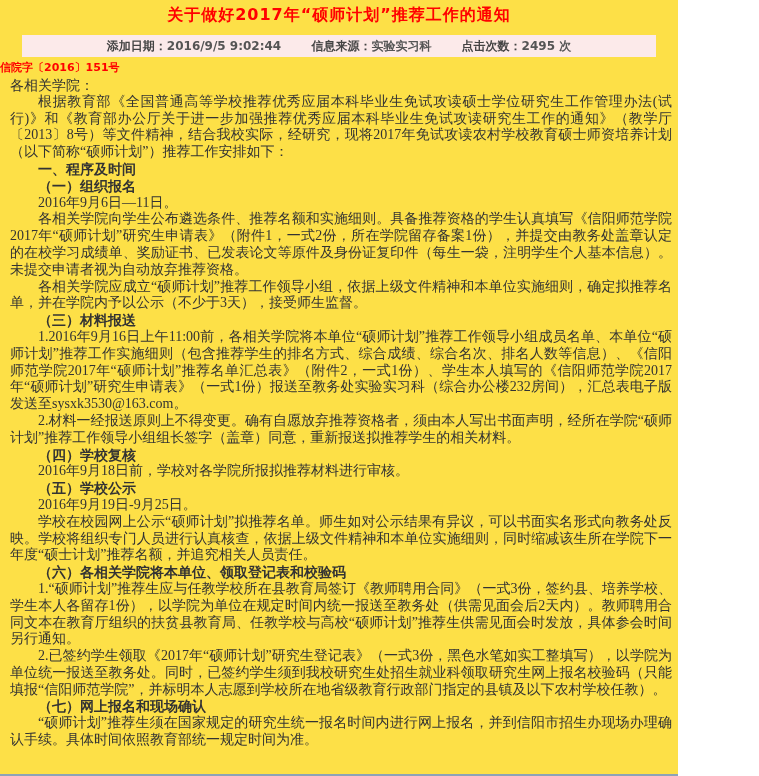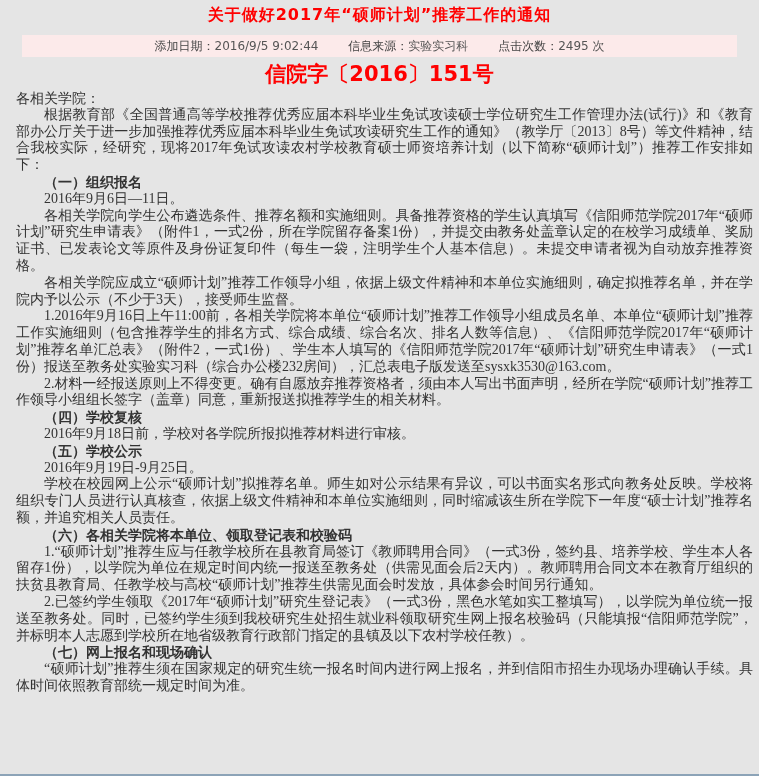--- a/index.html
+++ b/index.html
@@ -10,10 +10,10 @@
   }
   .page {
     position: relative;
-    width: 759px;
+    width: 678px;
     height: 776px;
     overflow: hidden;
-    background: #e5e5e5;
+    background: #fde047;
   }
   .title {
     margin: 5px 0 9px 0;

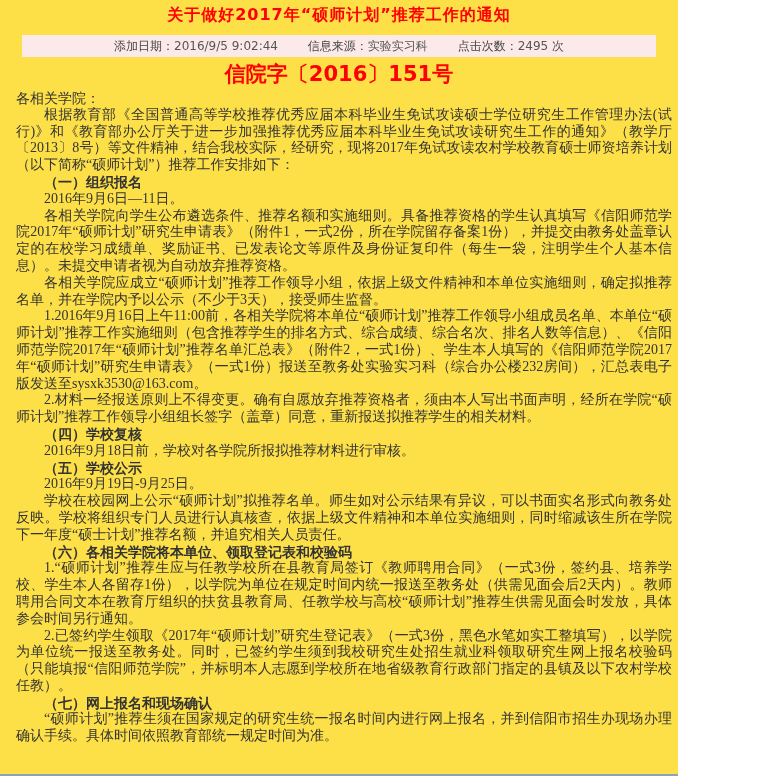--- a/index.html
+++ b/index.html
@@ -32,6 +32,7 @@
     font-size: 12px;
     color: #444444;
     white-space: nowrap;
+    font-weight: bold;
   }
   .meta-group { display: inline-block; }
   .meta-group + .meta-group { margin-left: 26px; }

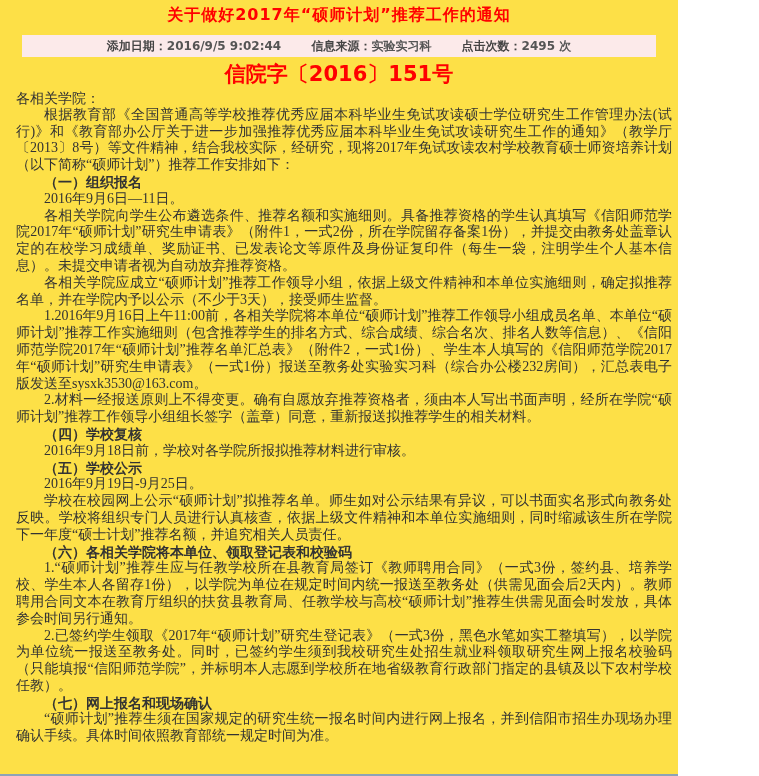--- a/index.html
+++ b/index.html
@@ -40,9 +40,9 @@
   .meta-value { color: #555555; }
   .doc-number {
     margin: 3px 0 2px 0;
-    text-align: center;
+    text-align: left;
     color: #ff0000;
-    font-size: 21px;
+    font-size: 11px;
     font-weight: bold;
   }
   .doc-body {

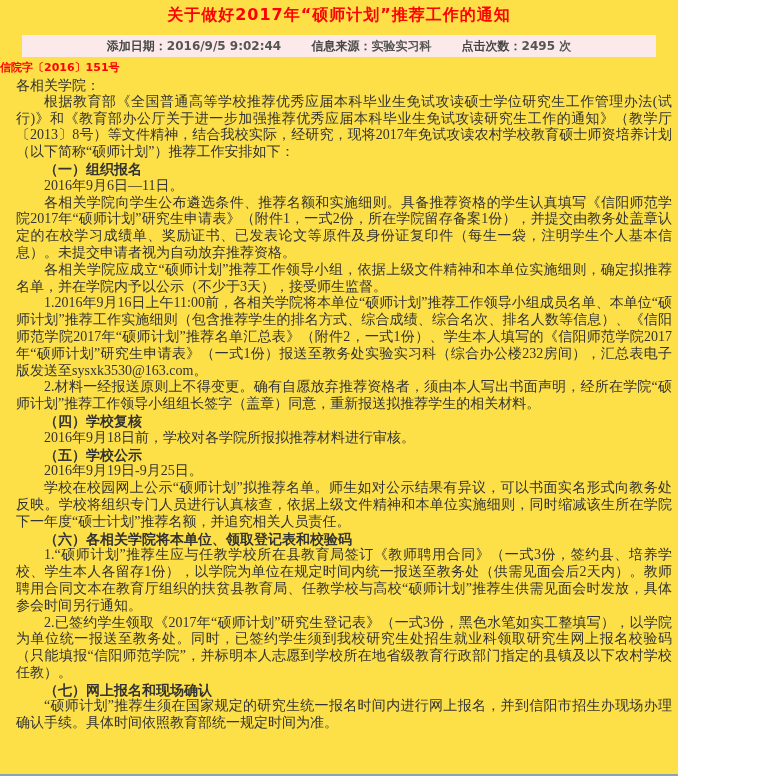--- a/index.html
+++ b/index.html
@@ -46,7 +46,7 @@
     font-weight: bold;
   }
   .doc-body {
-    padding: 0 6px 0 16px;
+    padding: 0 6px 0 10px;
     color: #333333;
     font-size: 14px;
     line-height: 16.8px;

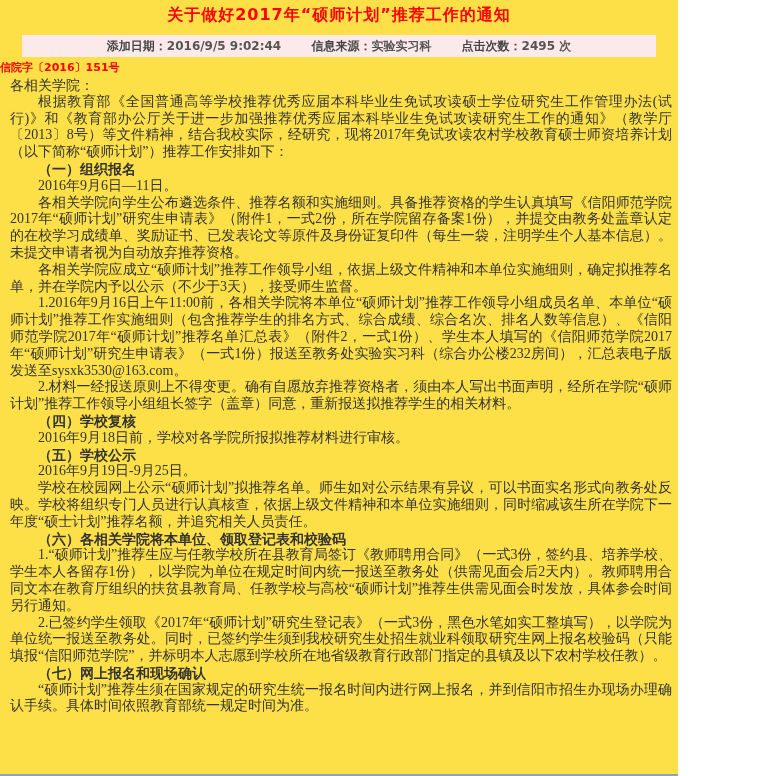--- a/index.html
+++ b/index.html
@@ -88,6 +88,7 @@
     <p class="salutation">各相关学院：</p>
     <div id="paragraphs">
         <p class="para">根据教育部《全国普通高等学校推荐优秀应届本科毕业生免试攻读硕士学位研究生工作管理办法(试行)》和《教育部办公厅关于进一步加强推荐优秀应届本科毕业生免试攻读研究生工作的通知》（教学厅〔2013〕8号）等文件精神，结合我校实际，经研究，现将2017年免试攻读农村学校教育硕士师资培养计划（以下简称“硕师计划”）推荐工作安排如下：</p>
+        <p class="h1">一、程序及时间</p>
         <p class="h2">（一）组织报名</p>
         <p class="date">2016年9月6日—11日。</p>
         <p class="para">各相关学院向学生公布遴选条件、推荐名额和实施细则。具备推荐资格的学生认真填写《信阳师范学院2017年“硕师计划”研究生申请表》（附件1，一式2份，所在学院留存备案1份），并提交由教务处盖章认定的在校学习成绩单、奖励证书、已发表论文等原件及身份证复印件（每生一袋，注明学生个人基本信息）。未提交申请者视为自动放弃推荐资格。</p>

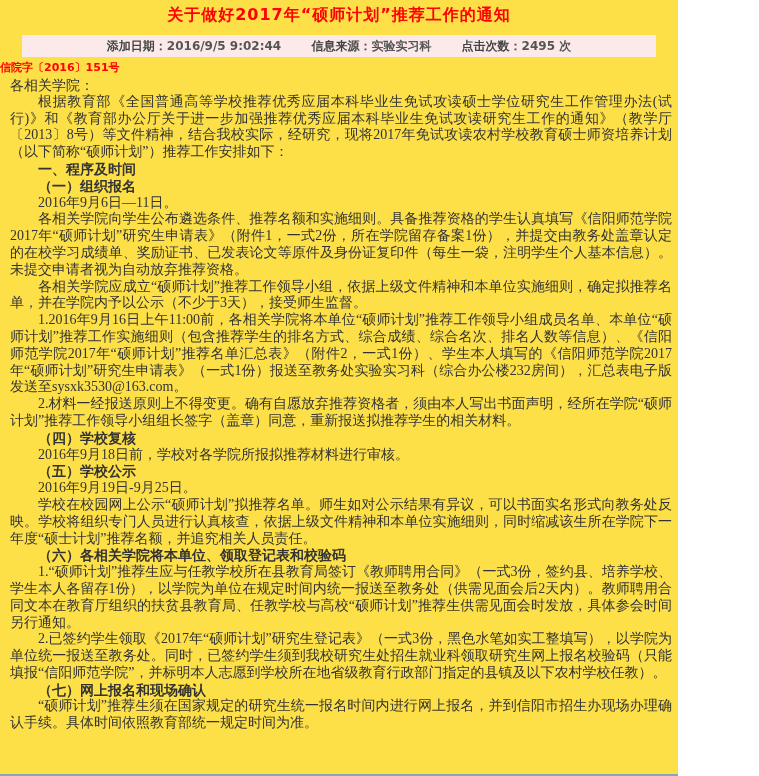--- a/index.html
+++ b/index.html
@@ -93,6 +93,7 @@
         <p class="date">2016年9月6日—11日。</p>
         <p class="para">各相关学院向学生公布遴选条件、推荐名额和实施细则。具备推荐资格的学生认真填写《信阳师范学院2017年“硕师计划”研究生申请表》（附件1，一式2份，所在学院留存备案1份），并提交由教务处盖章认定的在校学习成绩单、奖励证书、已发表论文等原件及身份证复印件（每生一袋，注明学生个人基本信息）。未提交申请者视为自动放弃推荐资格。</p>
         <p class="para">各相关学院应成立“硕师计划”推荐工作领导小组，依据上级文件精神和本单位实施细则，确定拟推荐名单，并在学院内予以公示（不少于3天），接受师生监督。</p>
+        <p class="h2">（三）材料报送</p>
         <p class="para">1.2016年9月16日上午11:00前，各相关学院将本单位“硕师计划”推荐工作领导小组成员名单、本单位“硕师计划”推荐工作实施细则（包含推荐学生的排名方式、综合成绩、综合名次、排名人数等信息）、《信阳师范学院2017年“硕师计划”推荐名单汇总表》（附件2，一式1份）、学生本人填写的《信阳师范学院2017年“硕师计划”研究生申请表》（一式1份）报送至教务处实验实习科（综合办公楼232房间），汇总表电子版发送至sysxk3530@163.com。</p>
         <p class="para">2.材料一经报送原则上不得变更。确有自愿放弃推荐资格者，须由本人写出书面声明，经所在学院“硕师计划”推荐工作领导小组组长签字（盖章）同意，重新报送拟推荐学生的相关材料。</p>
         <p class="h2">（四）学校复核</p>

